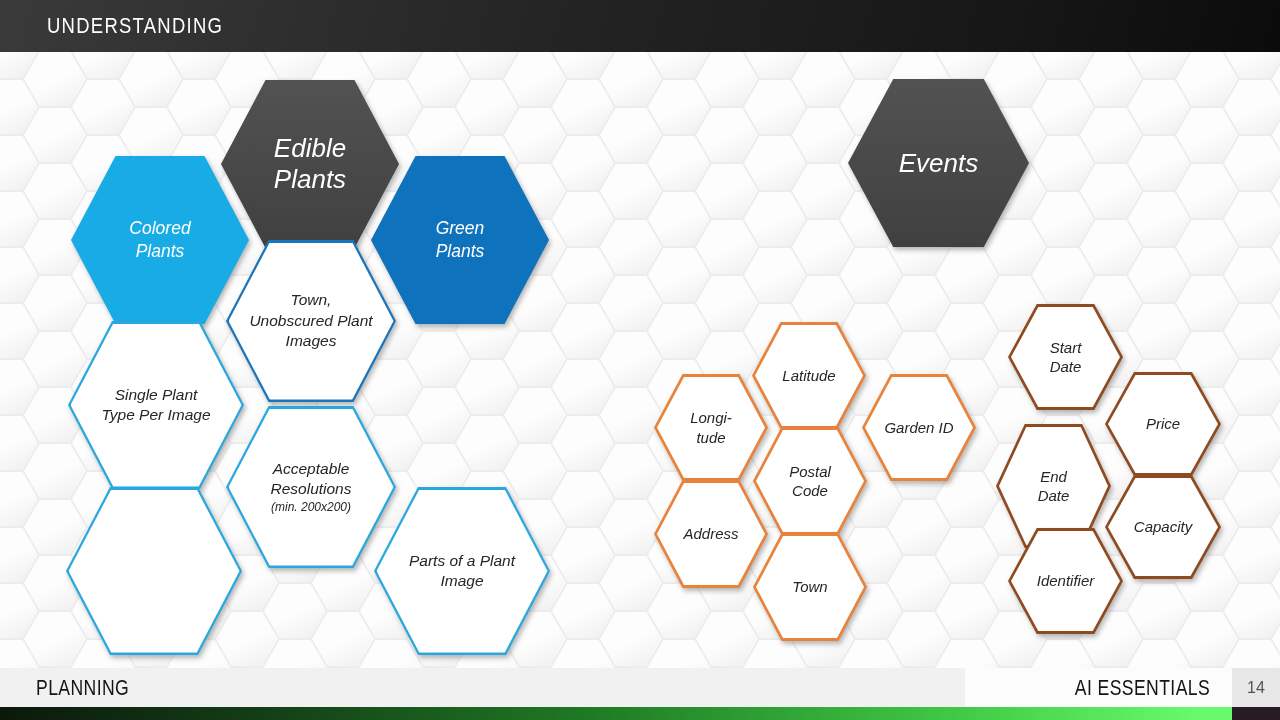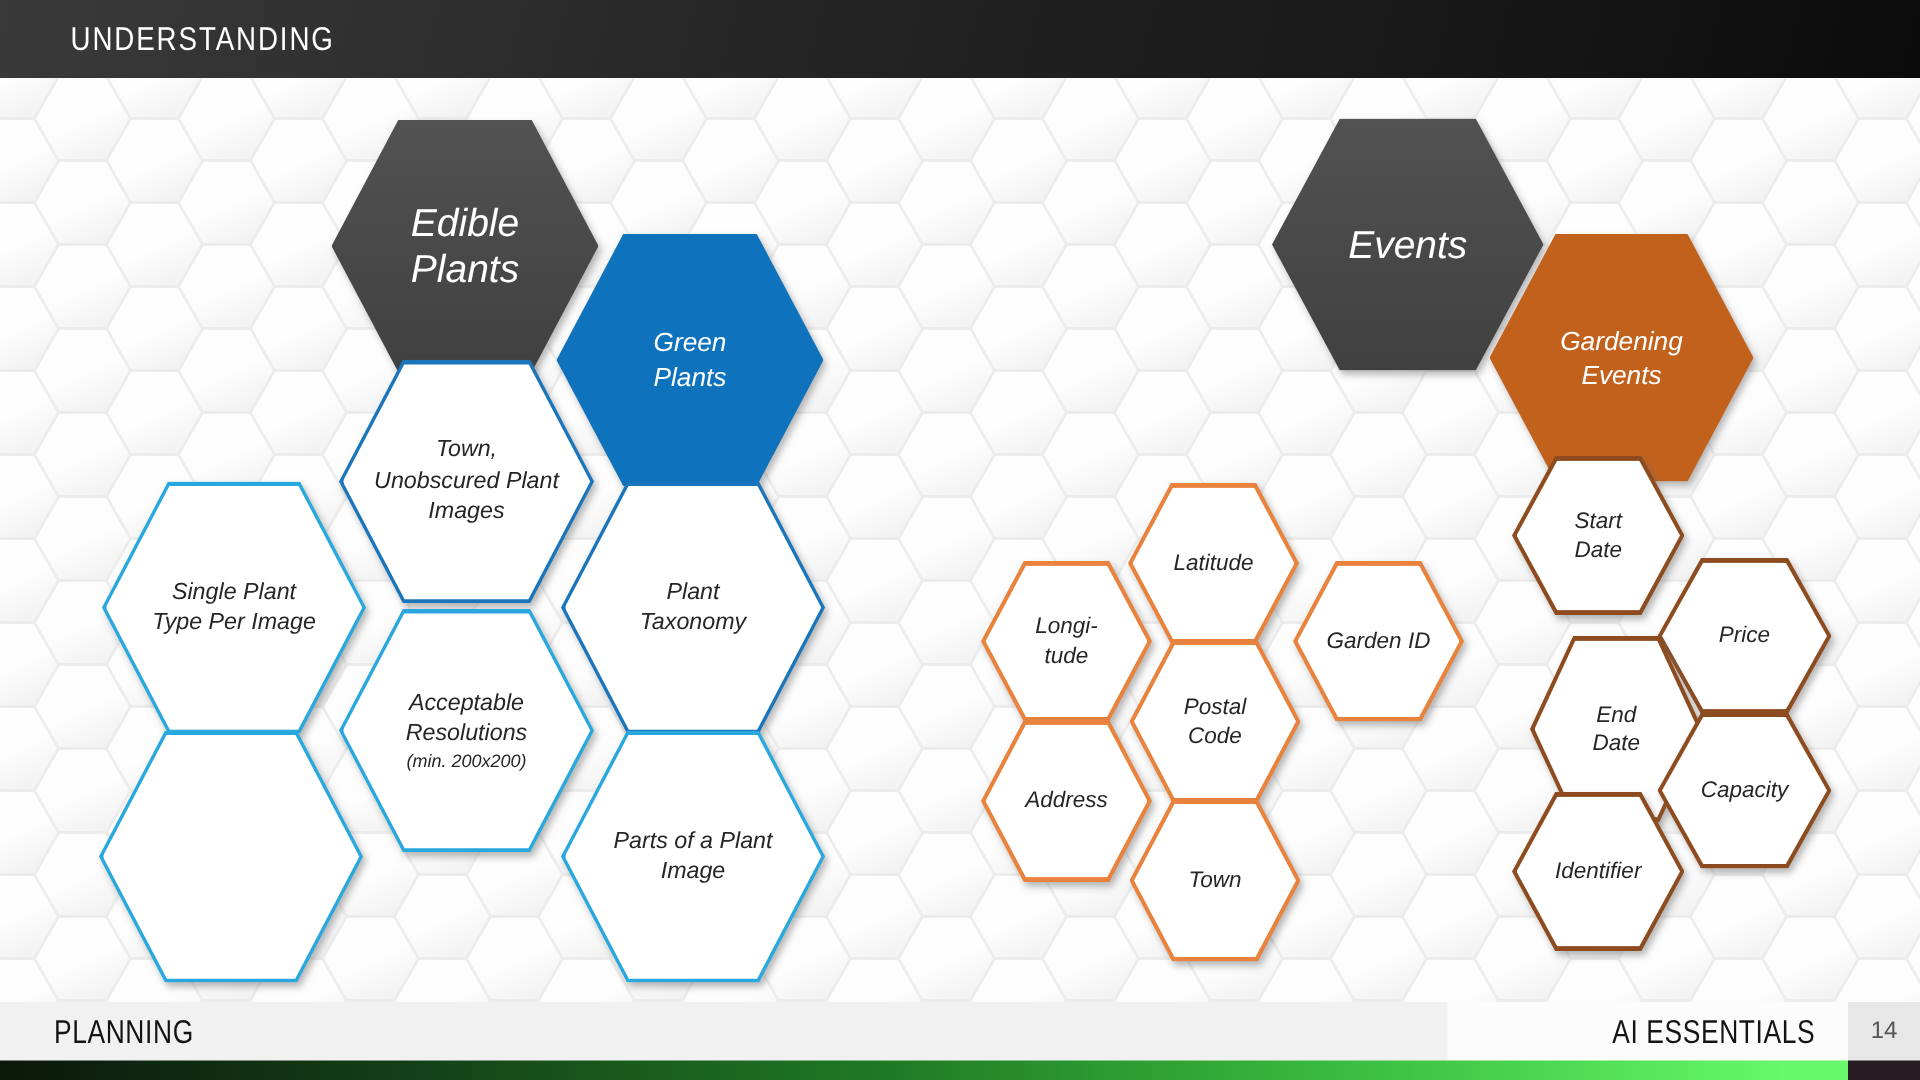--- a/index.html
+++ b/index.html
@@ -394,6 +394,11 @@
     </div>
   </div>
 
+  <div class="hex" style="left:71px;top:156px;width:178px;height:168px">
+    <div class="shape c-lblue">
+      <span class="lbl t-cat" style="max-width:100px">Colored Plants</span>
+    </div>
+  </div>
 
   <div class="hex" style="left:371px;top:156px;width:178px;height:168px">
     <div class="shape c-blue">

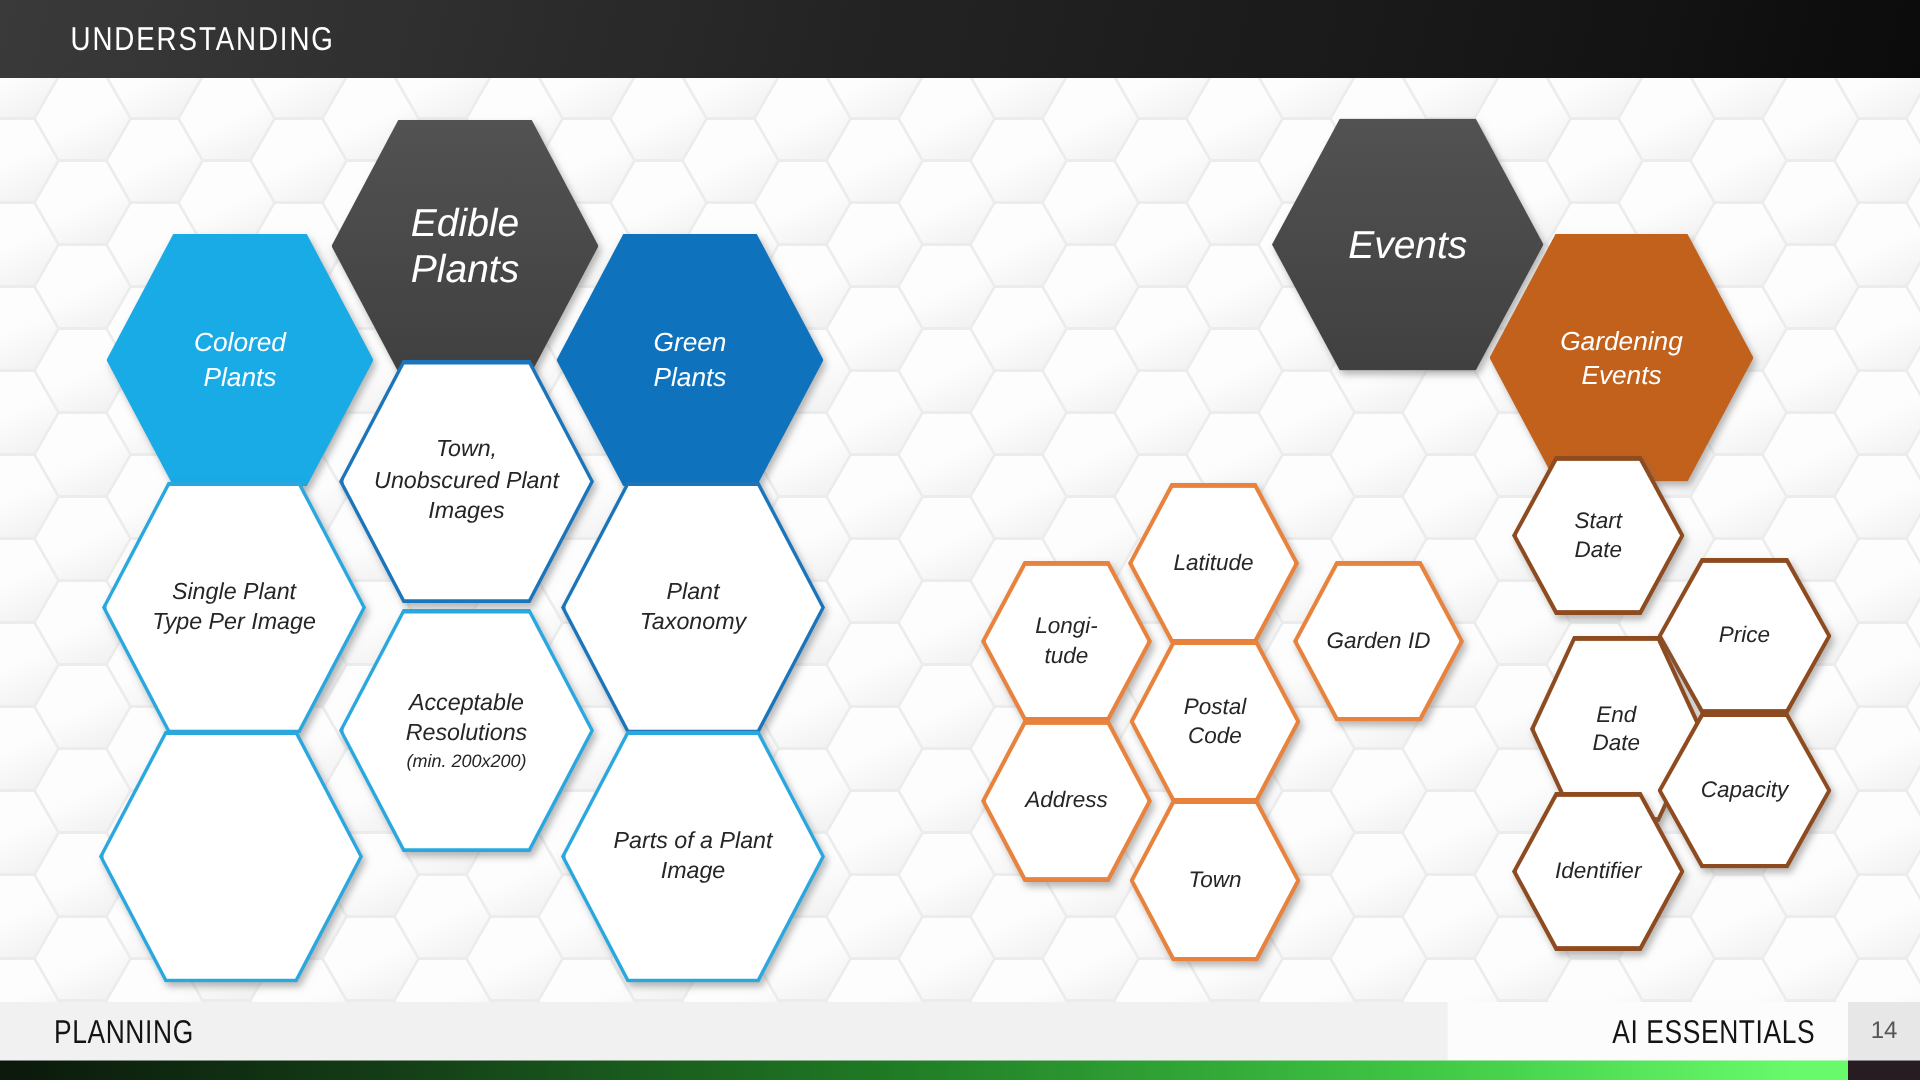--- a/index.html
+++ b/index.html
@@ -457,11 +457,6 @@
   </div>
 
 
-  <div class="hex" style="left:993px;top:156px;width:176px;height:165px">
-    <div class="shape c-dorange">
-      <span class="lbl t-cat" style="max-width:120px">Gardening Events</span>
-    </div>
-  </div>
 
   <div class="hex small" style="left:752px;top:322px;width:114px;height:107px">
     <div class="shape b-orange">

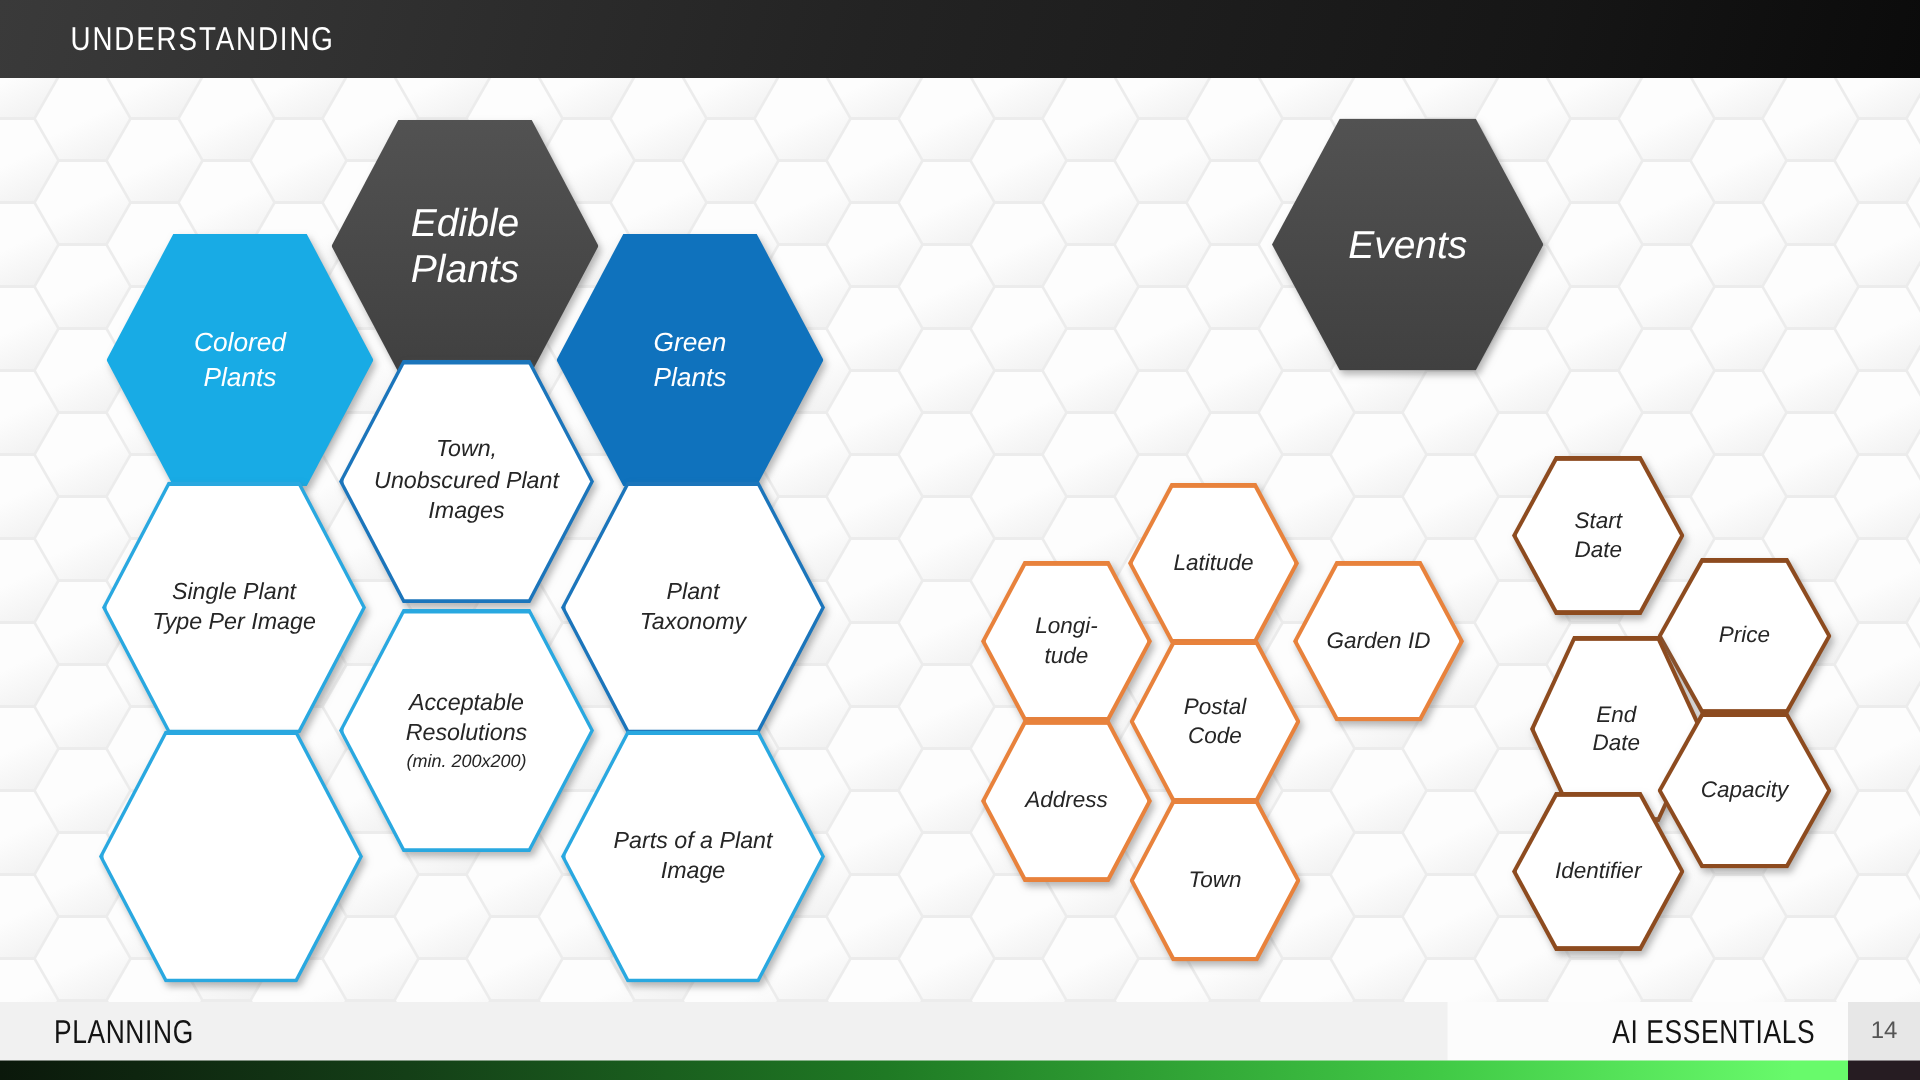--- a/index.html
+++ b/index.html
@@ -420,12 +420,6 @@
     </div>
   </div>
 
-  <div class="hex" style="left:374px;top:321px;width:176px;height:168px">
-    <div class="shape b-blue">
-      <div class="inner"></div>
-      <span class="lbl t-attr" style="max-width:110px">Plant Taxonomy</span>
-    </div>
-  </div>
 
   <div class="hex" style="left:226px;top:406px;width:170px;height:162px">
     <div class="shape b-lblue">

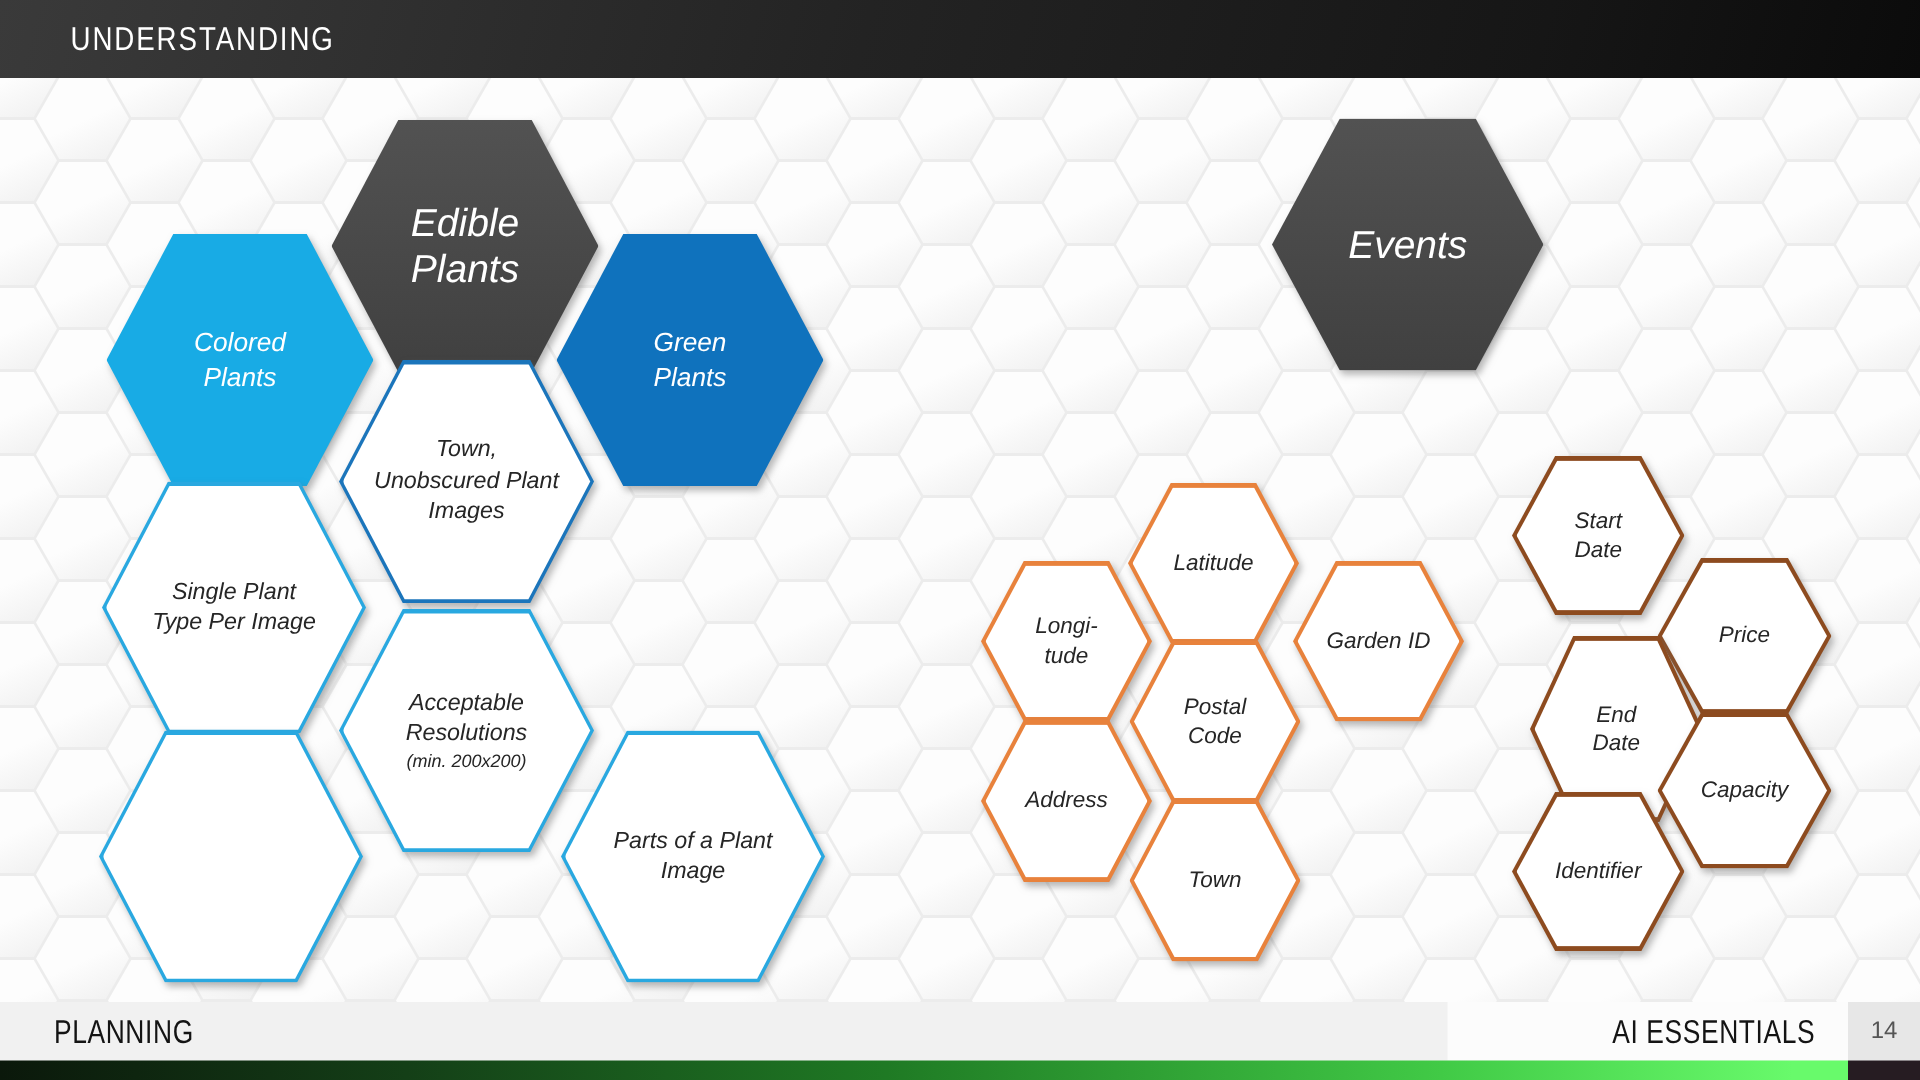--- a/index.html
+++ b/index.html
@@ -508,7 +508,7 @@
     </div>
   </div>
 
-  <div class="hex small" style="left:1020px;top:424px;width:115px;height:124px">
+  <div class="hex small" style="left:996px;top:424px;width:115px;height:124px">
     <div class="shape b-brown">
       <div class="inner"></div>
       <span class="lbl t-small" style="max-width:56px">End Date</span>

